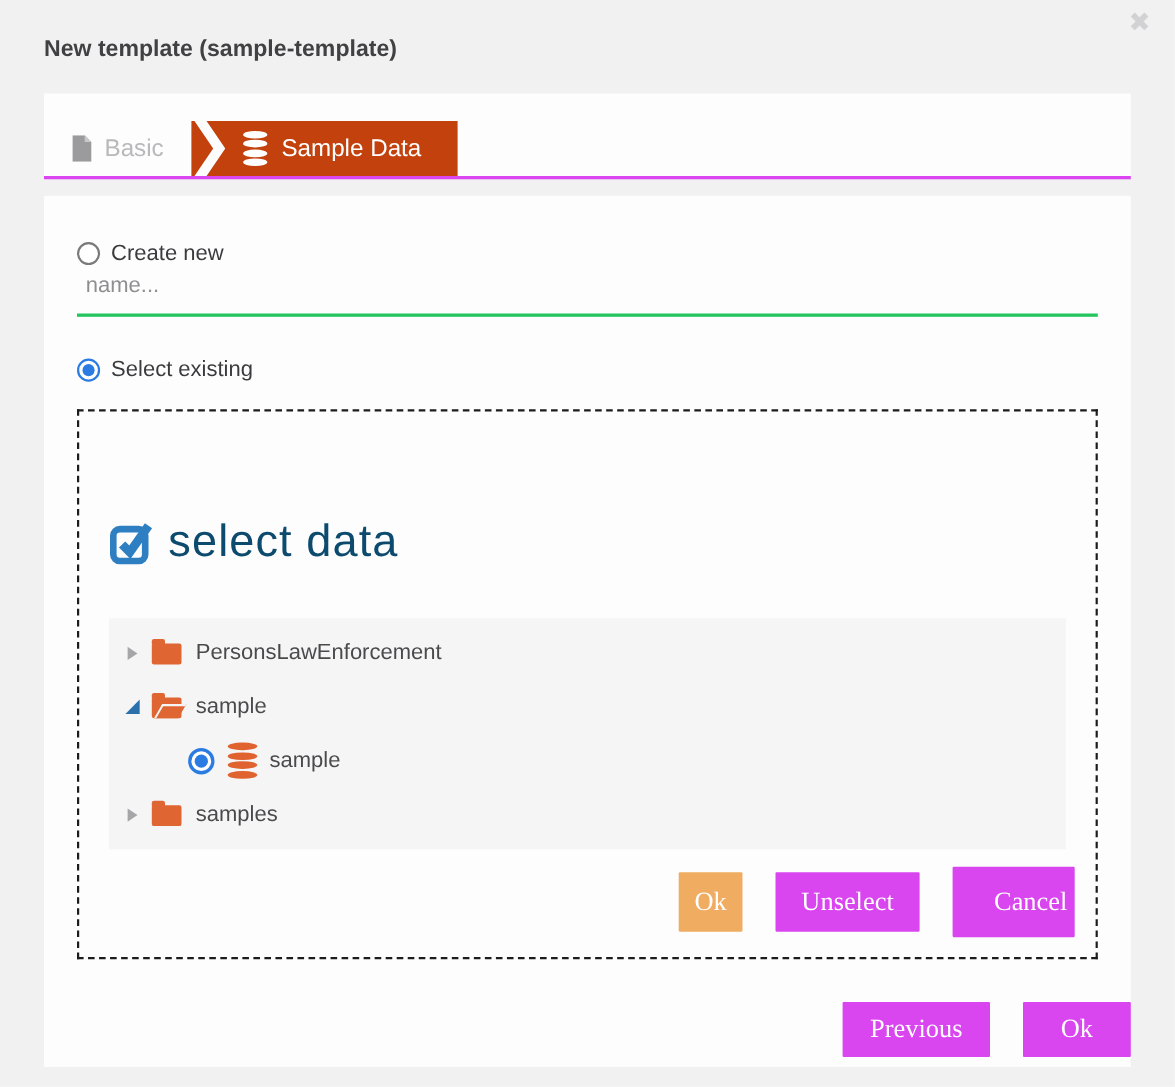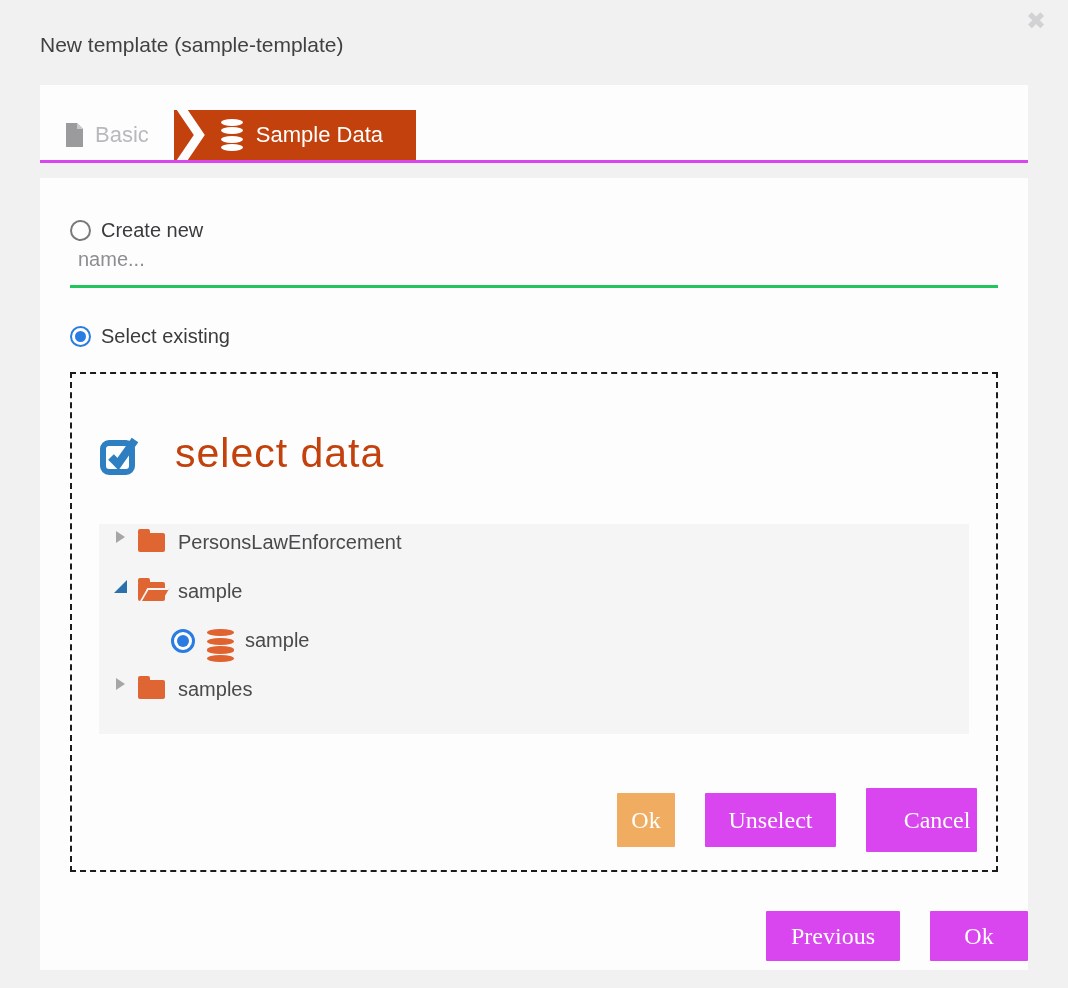--- a/index.html
+++ b/index.html
@@ -19,7 +19,7 @@
   }
   .dialog-title {
     position: absolute; left: 40px; top: 33px;
-    font-size: 21px; color: #414143; font-weight: 400;
+    font-size: 21px; color: #414143; font-weight: 700;
   }
 
   

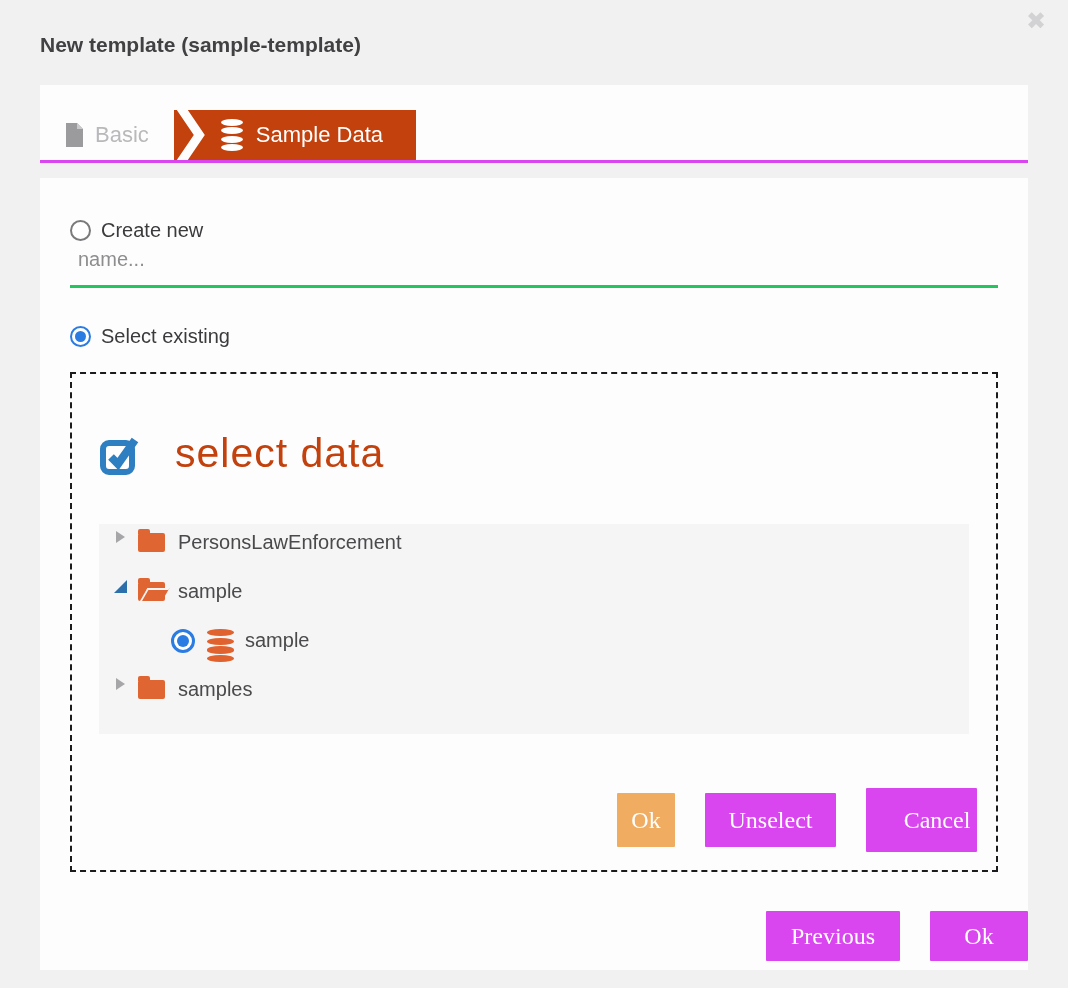--- a/index.html
+++ b/index.html
@@ -95,8 +95,8 @@
     padding: 0 27px;
   }
   .select-header {
-    margin-top: 56px; display: flex; align-items: center; gap: 32px;
-    color: #c2410c;
+    margin-top: 94px; display: flex; align-items: center; gap: 10px;
+    color: #0c4a6e;
   }
   .select-header .hd-text { font-size: 41px; font-weight: 300; letter-spacing: 1px; }
   .icon-checksquare { width: 44px; height: 44px; flex: 0 0 auto; }

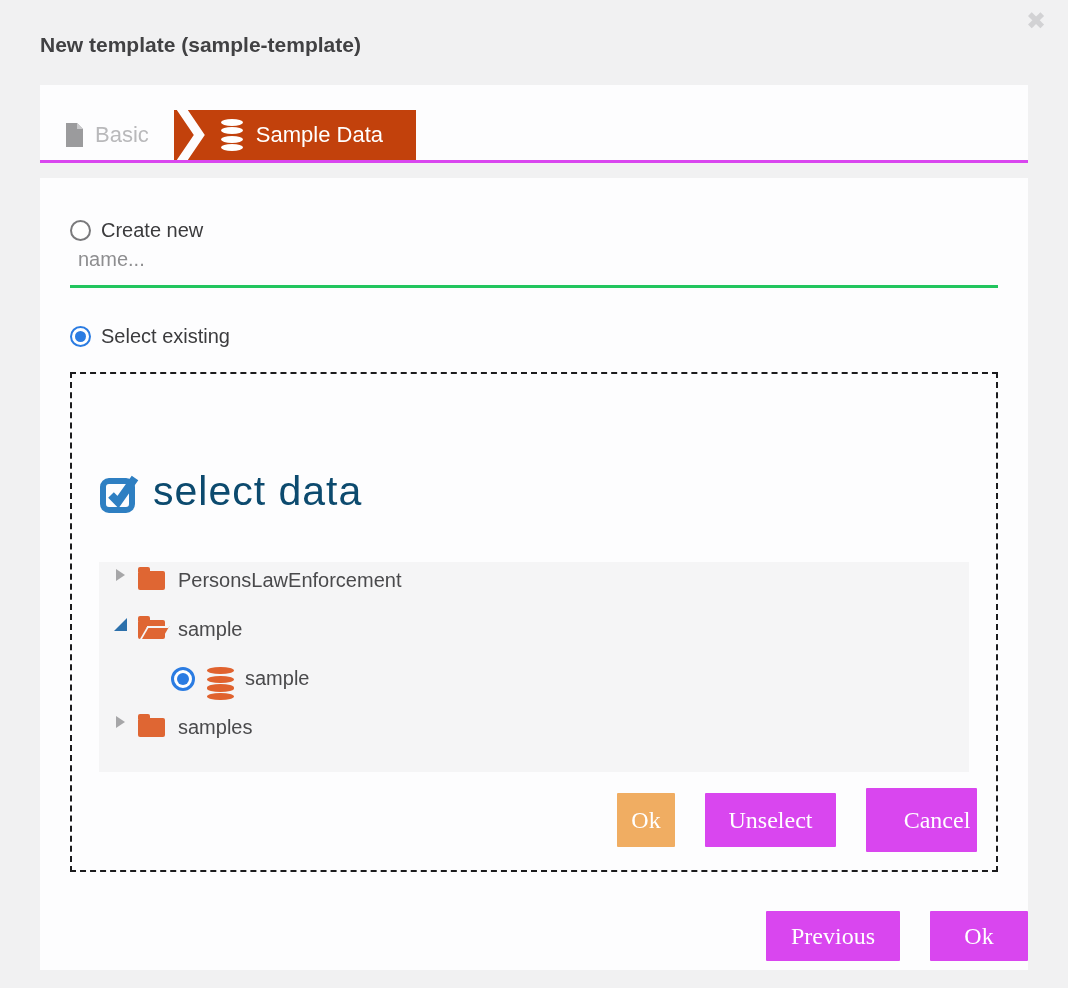--- a/index.html
+++ b/index.html
@@ -105,7 +105,7 @@
     margin-top: 47px; background: #f5f5f6; padding: 7px 0;
   }
   .tree-row {
-    height: 49px; display: flex; align-items: flex-start; padding-left: 14px;
+    height: 49px; display: flex; align-items: center; padding-left: 14px;
     cursor: pointer;
   }
   .tree-row.child { padding-left: 72px; }

